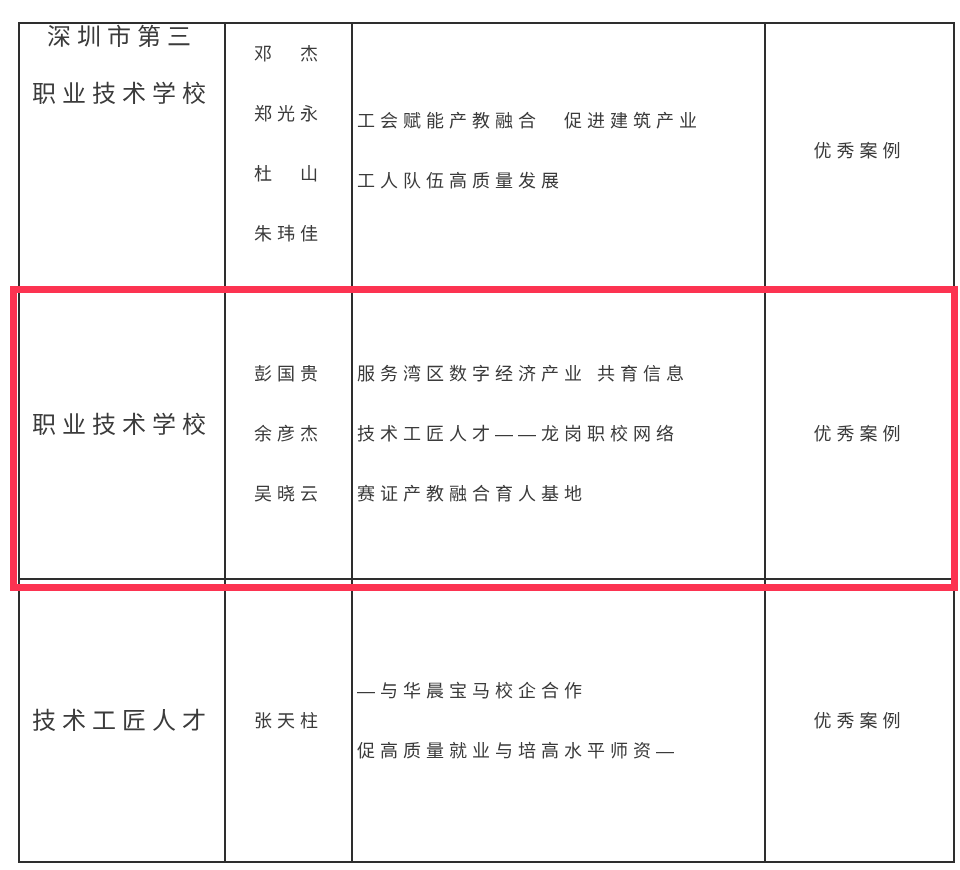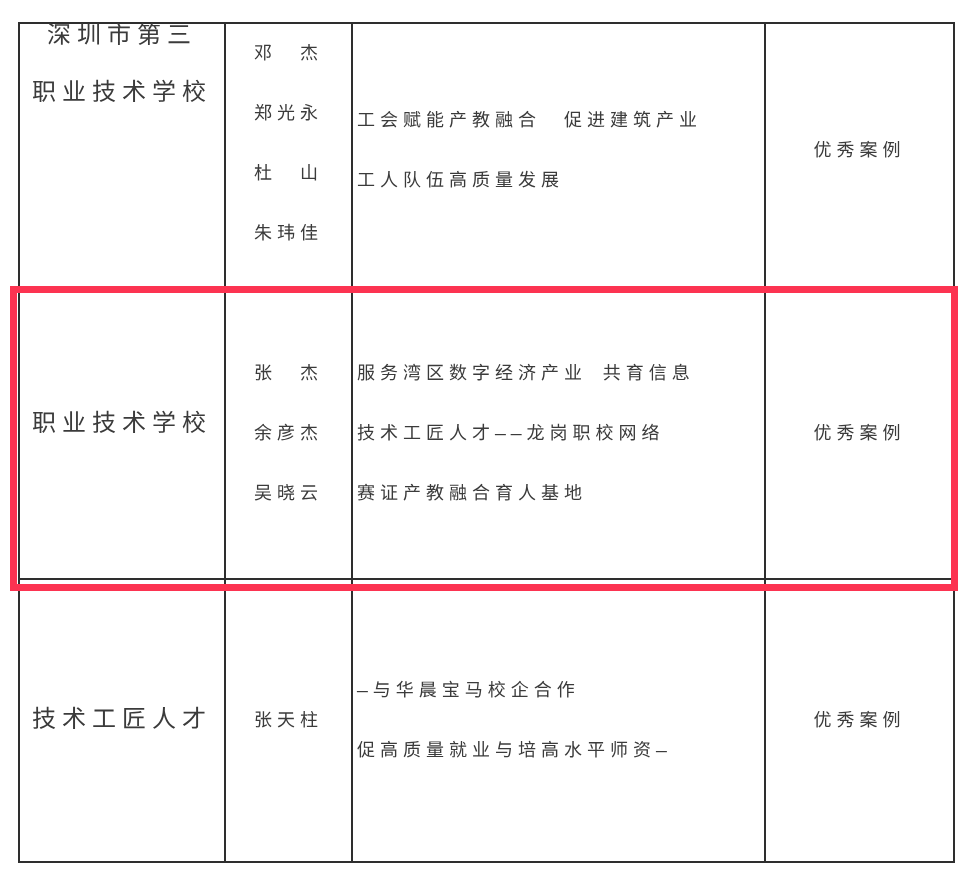--- a/index.html
+++ b/index.html
@@ -13,7 +13,7 @@
     width:960px;height:870px;
     background:#ffffff;
     overflow:hidden;
-    font-family:Liberation Mono, monospace;
+    font-family:Liberation Sans, sans-serif;
     color:var(--text);
   }
   .doc-table{

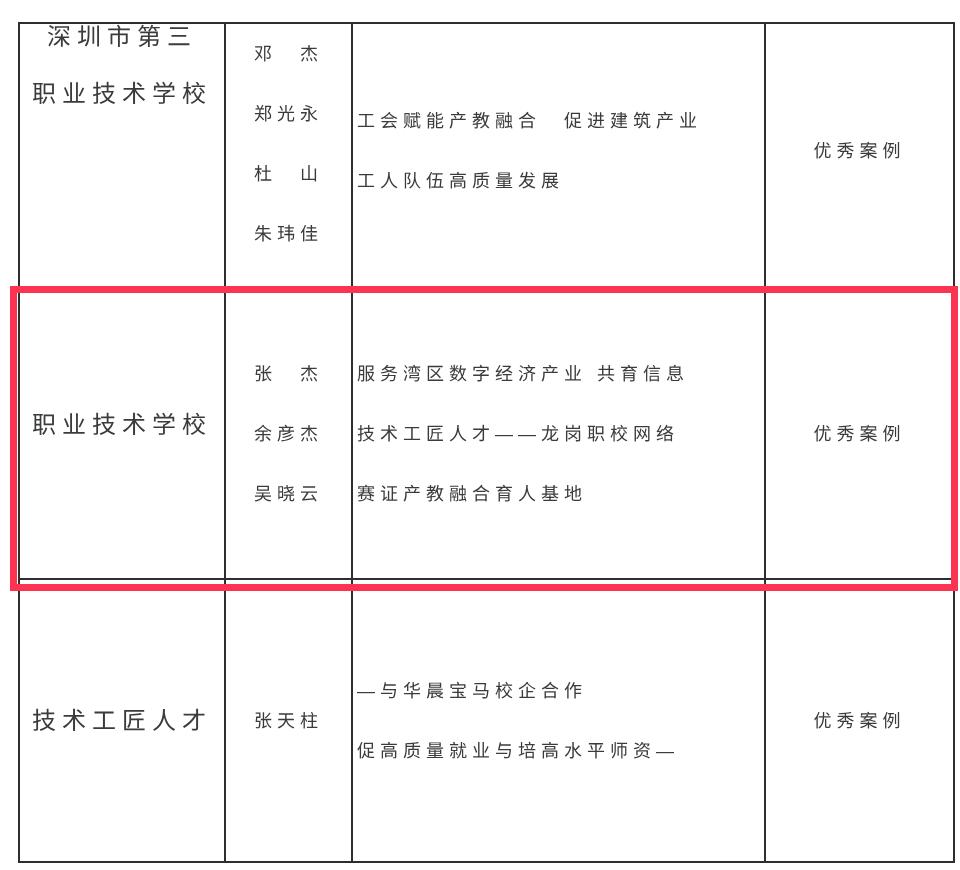--- a/index.html
+++ b/index.html
@@ -108,6 +108,7 @@
     </div>
     <div class="cell b-r b-b">
       <div class="stack">
+        <div>彭国贵</div>
         <div>张　杰</div>
         <div>余彦杰</div>
         <div>吴晓云</div>

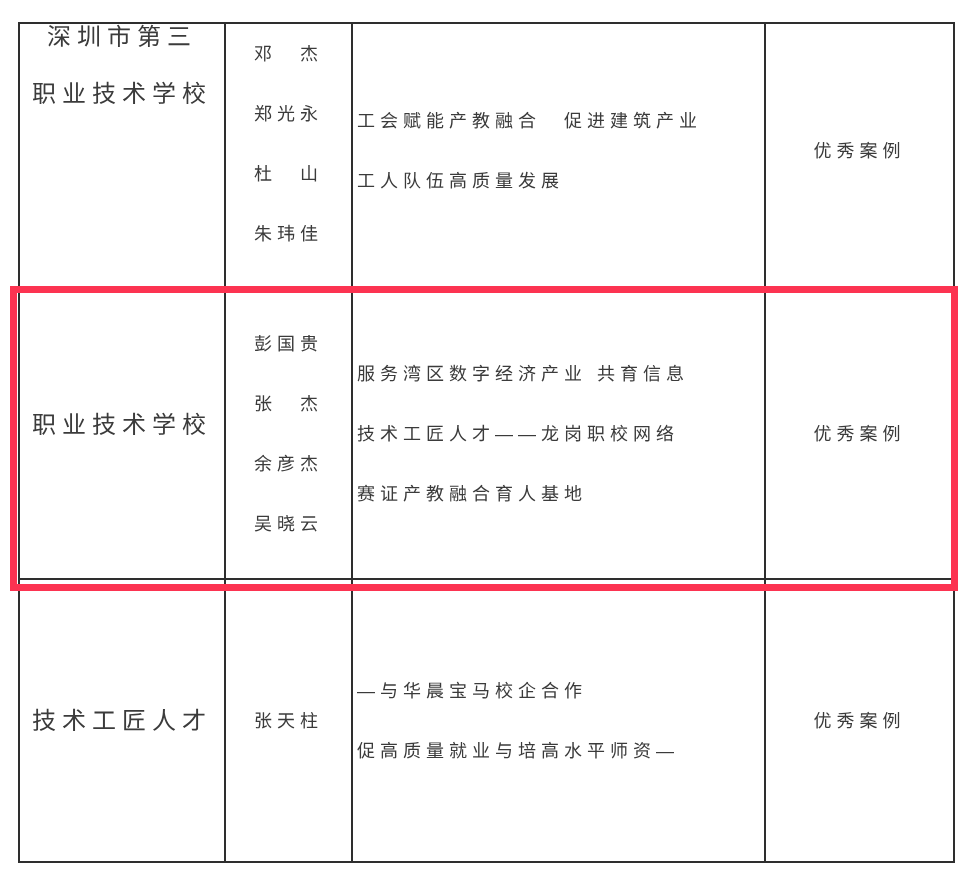--- a/index.html
+++ b/index.html
@@ -109,7 +109,6 @@
     <div class="cell b-r b-b">
       <div class="stack">
         <div>彭国贵</div>
-        <div>张　杰</div>
         <div>余彦杰</div>
         <div>吴晓云</div>
       </div>

